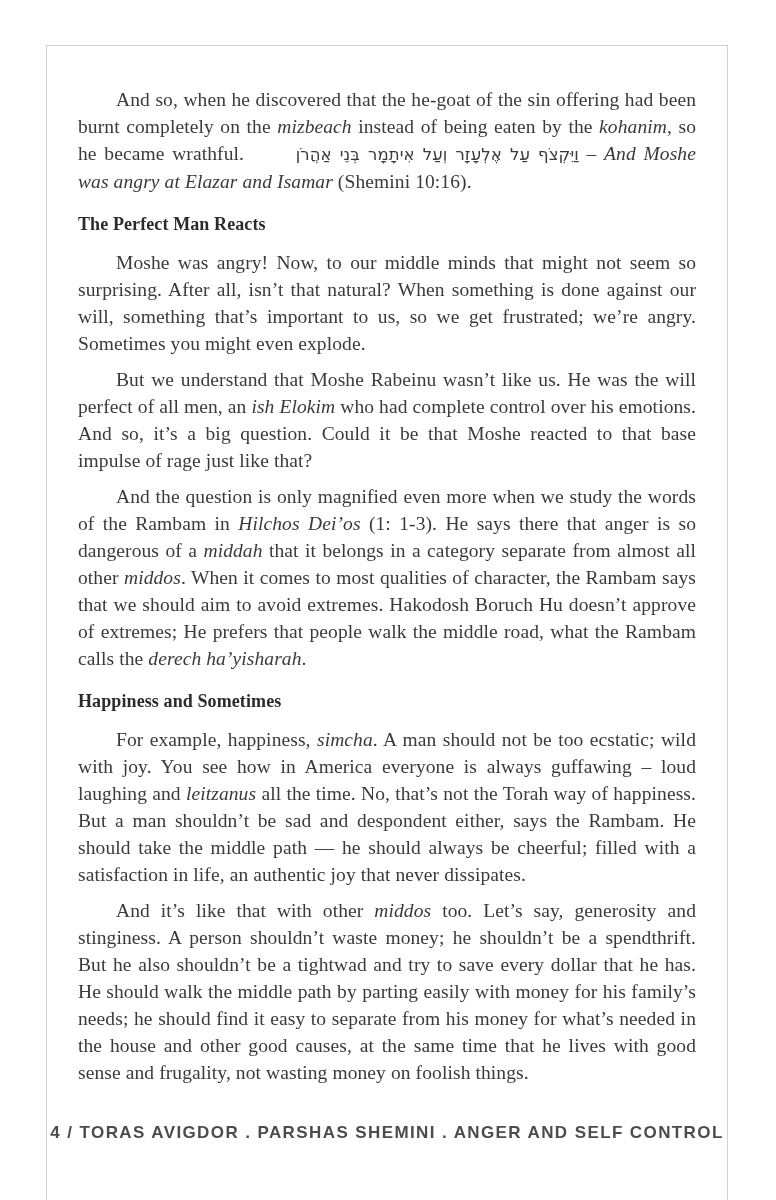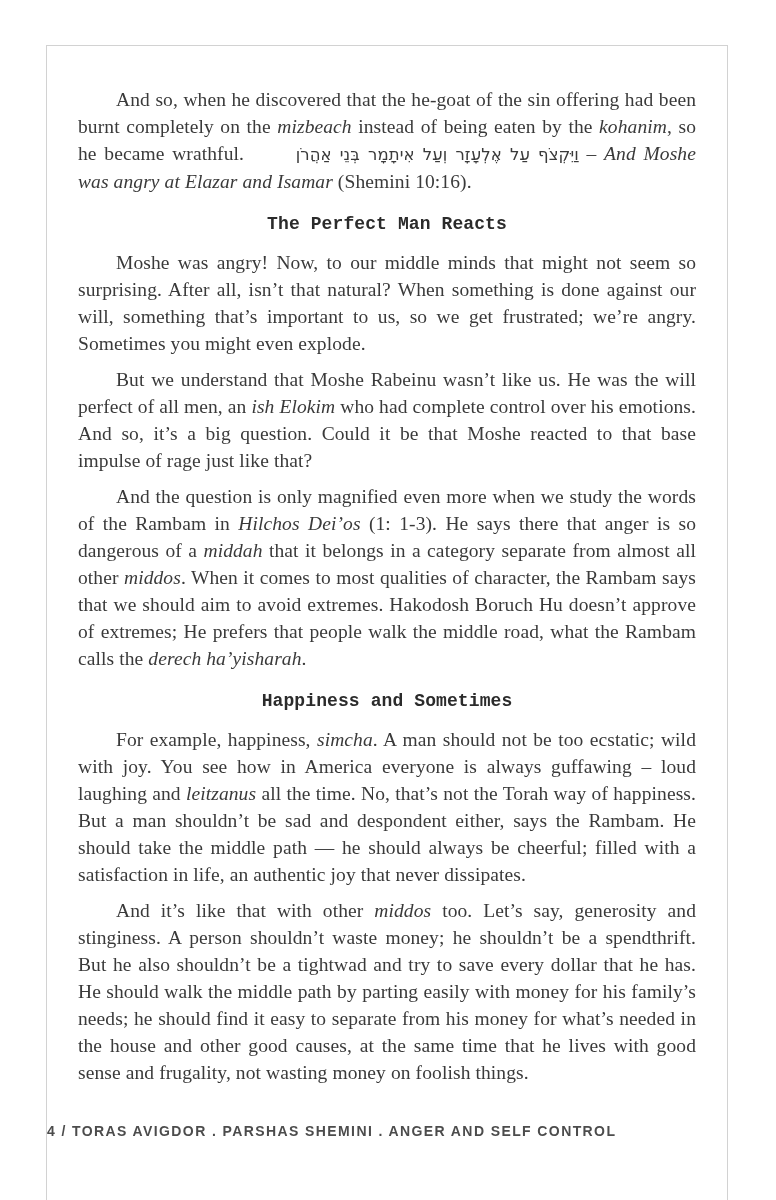--- a/index.html
+++ b/index.html
@@ -36,11 +36,10 @@
   .para em {
   }
   .section-heading {
-    font-family: Liberation Mono, monospace;
+    font-family: Liberation Serif, serif;
     font-weight: bold;
     font-size: 18px;
     line-height: 24px;
-    text-align: center;
     color: #2b2b2b;
     margin: 17px 0 13px 0;
     letter-spacing: 0.1px;

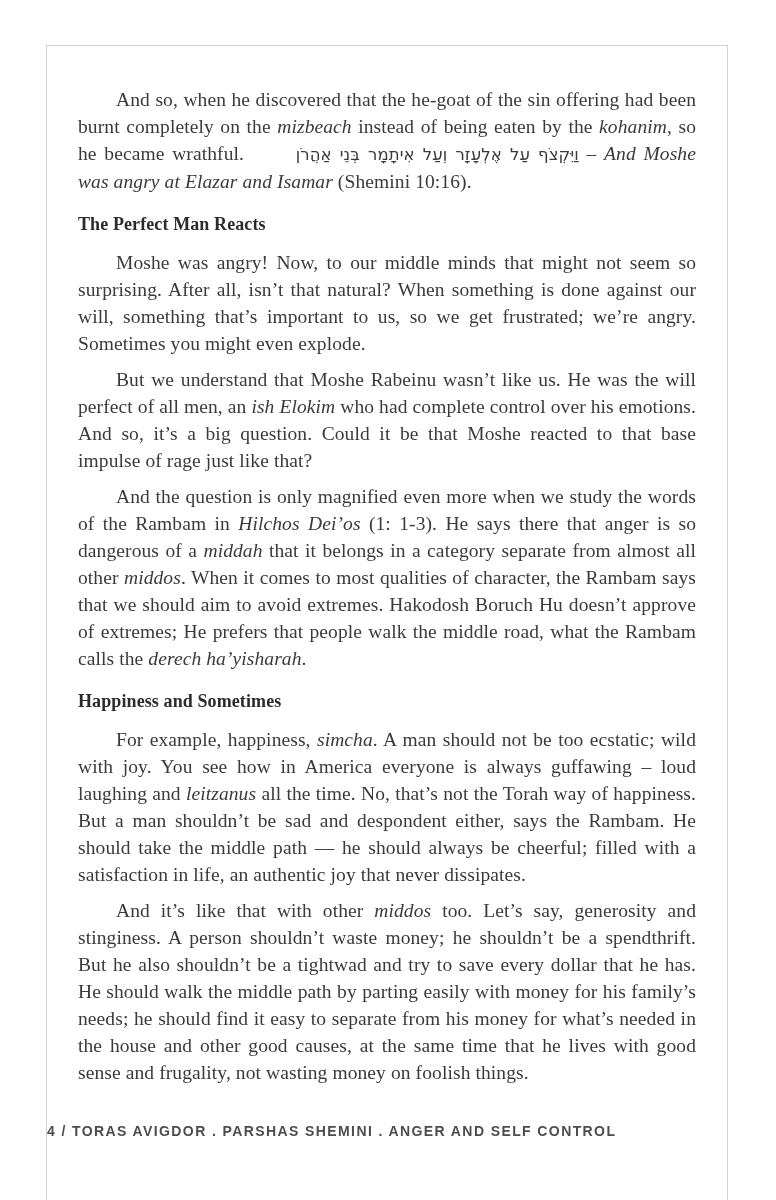--- a/index.html
+++ b/index.html
@@ -57,10 +57,10 @@
     left: 0;
     right: 0;
     top: 1077px;
-    text-align: left;
+    text-align: center;
     font-family: "Liberation Sans", "DejaVu Sans", sans-serif;
     font-weight: bold;
-    font-size: 14px;
+    font-size: 17px;
     letter-spacing: 1.4px;
     color: #4c4c4c;
   }

